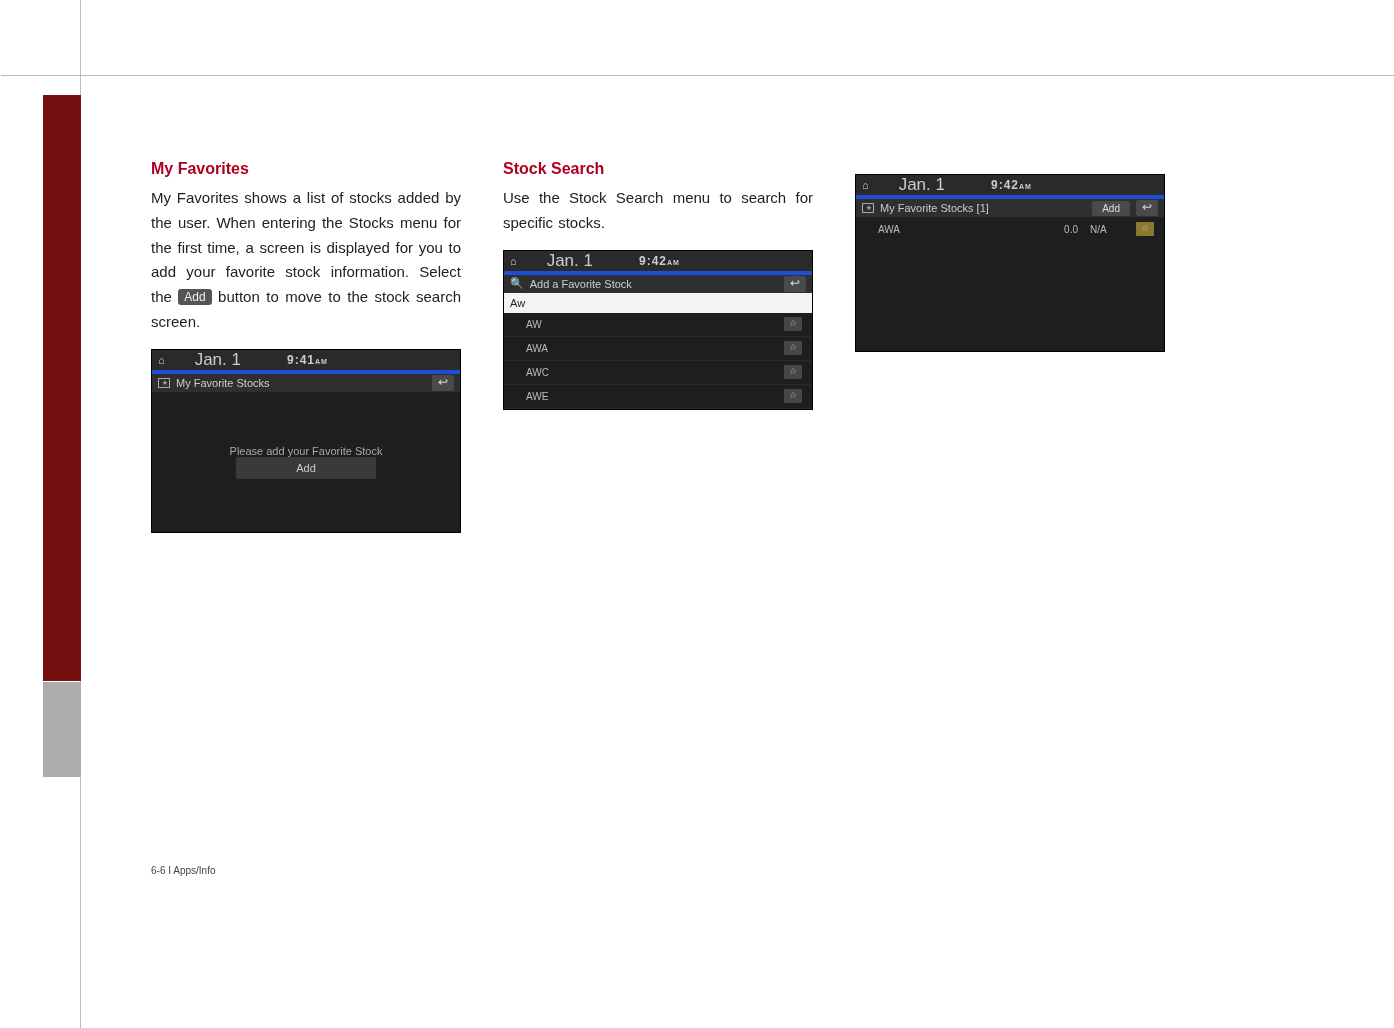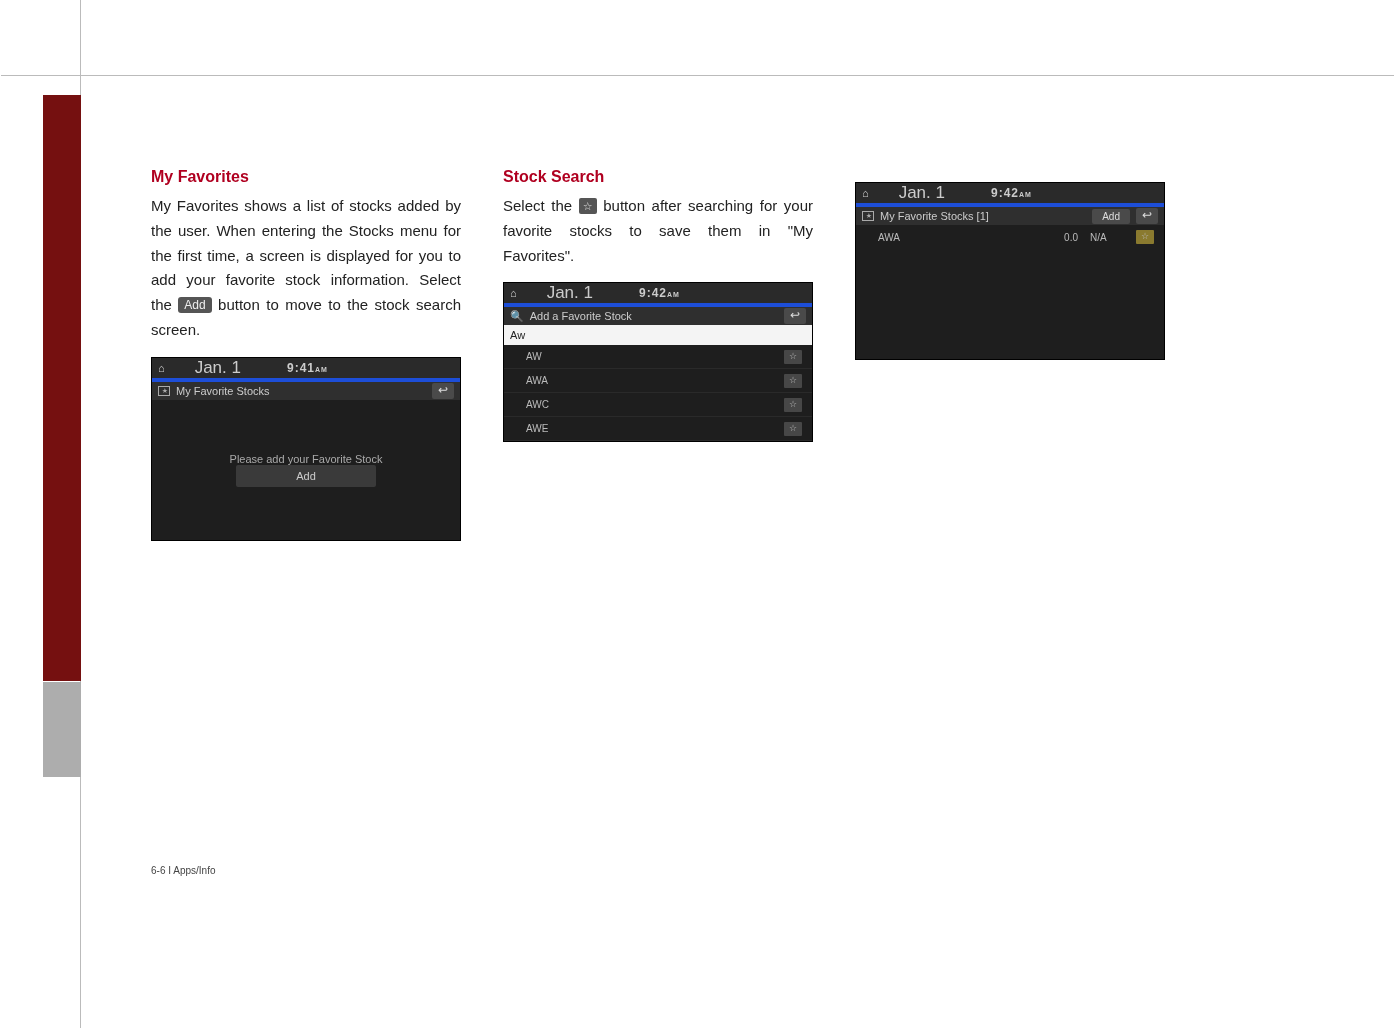--- a/index.html
+++ b/index.html
@@ -34,7 +34,6 @@
     width: 1100px;
     display: flex;
     gap: 42px;
-    margin-top: 8px;
   }
   .col { width: 310px; }
   .heading { color: #b00020; font-weight: bold; font-size: 16px; margin-bottom: 8px; }

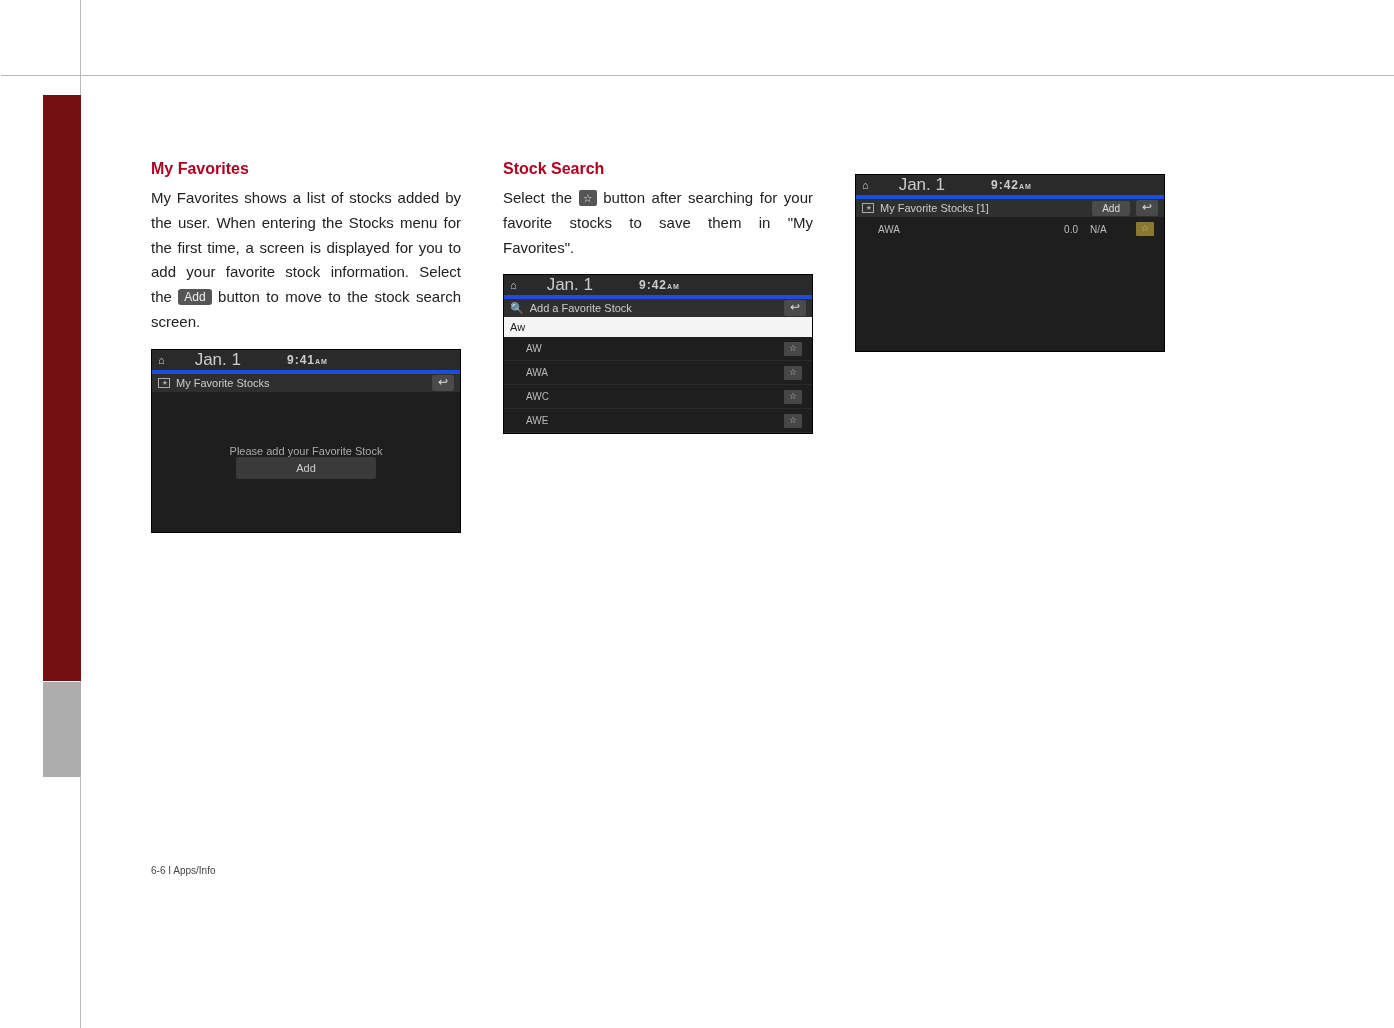--- a/index.html
+++ b/index.html
@@ -220,6 +220,7 @@
 
     <div class="col">
       <div class="heading">Stock Search</div>
+      <div class="body-text">Use the Stock Search menu to search for specific stocks.</div>
       <div class="body-text">
         <span>Select the </span>
         <span class="inline-star-btn">☆</span>

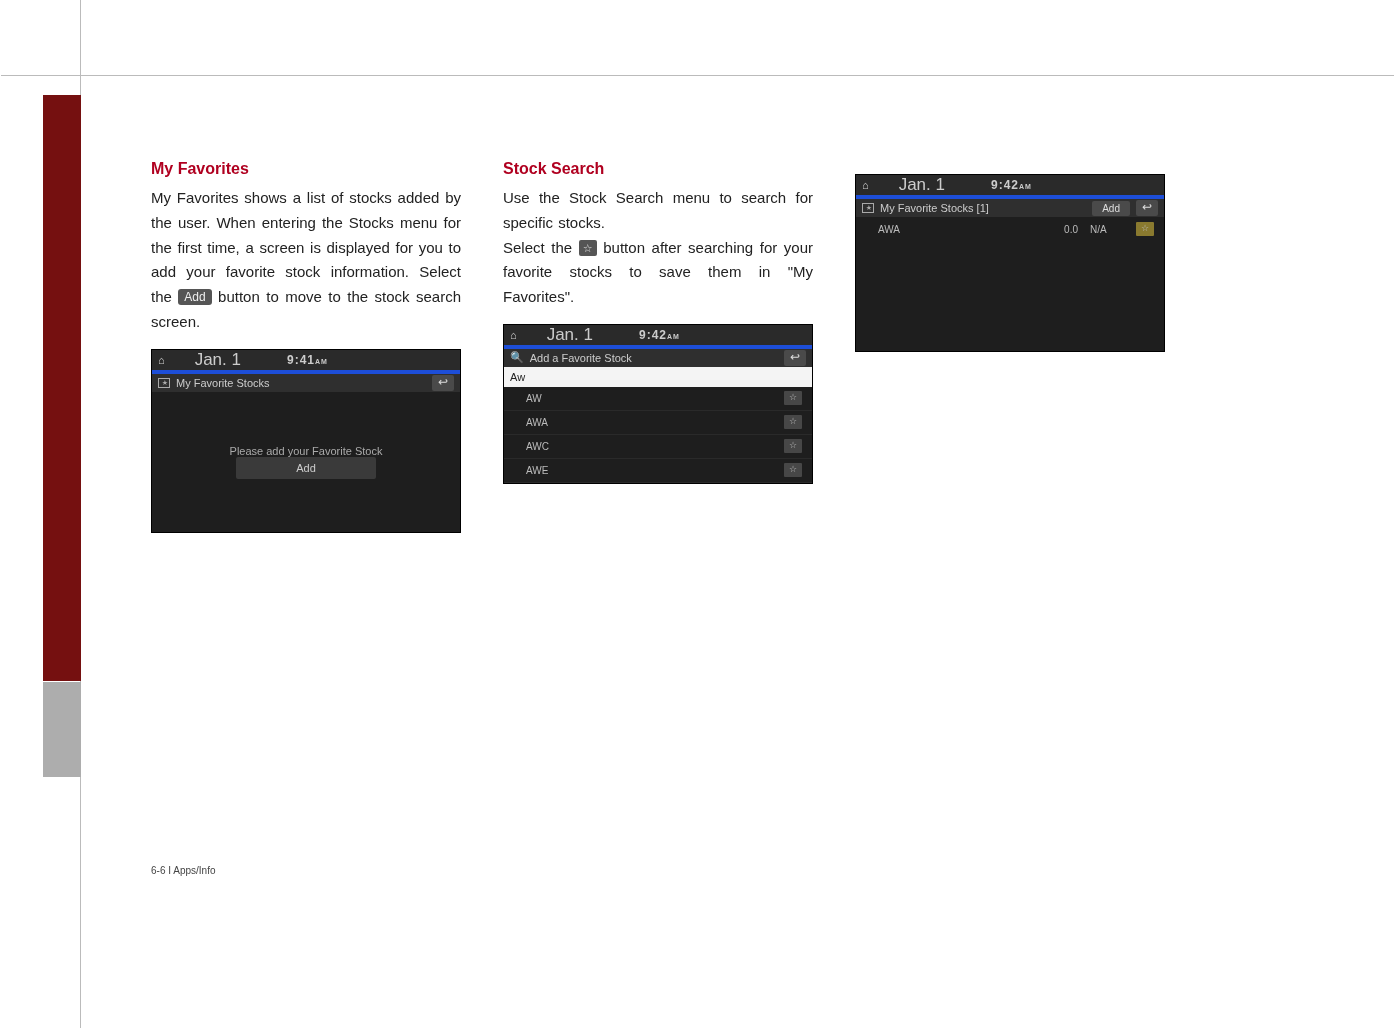--- a/index.html
+++ b/index.html
@@ -221,11 +221,6 @@
     <div class="col">
       <div class="heading">Stock Search</div>
       <div class="body-text">Use the Stock Search menu to search for specific stocks.</div>
-      <div class="body-text">
-        <span>Select the </span>
-        <span class="inline-star-btn">☆</span>
-        <span> button after searching for your favorite stocks to save them in "My Favorites".</span>
-      </div>
 
       <div class="screenshot">
         <div class="ss-statusbar">

